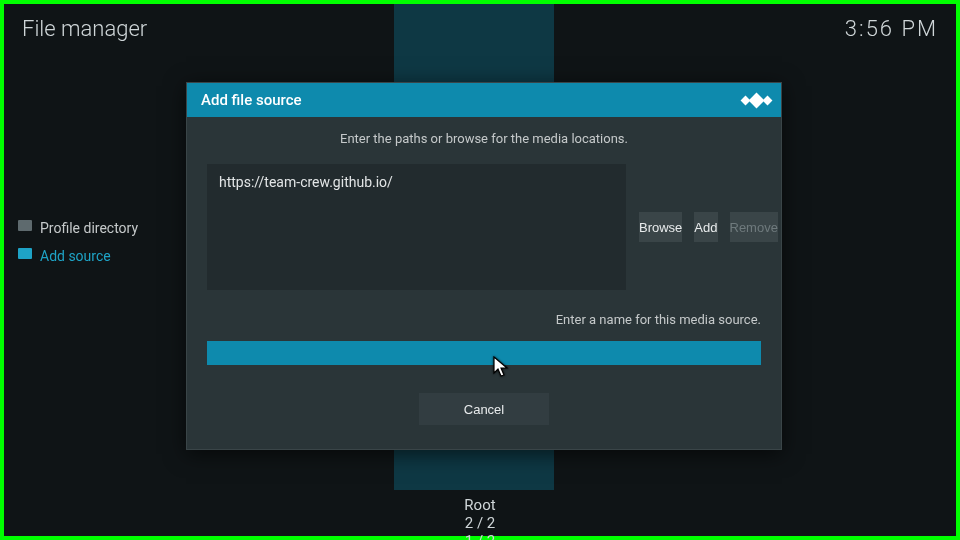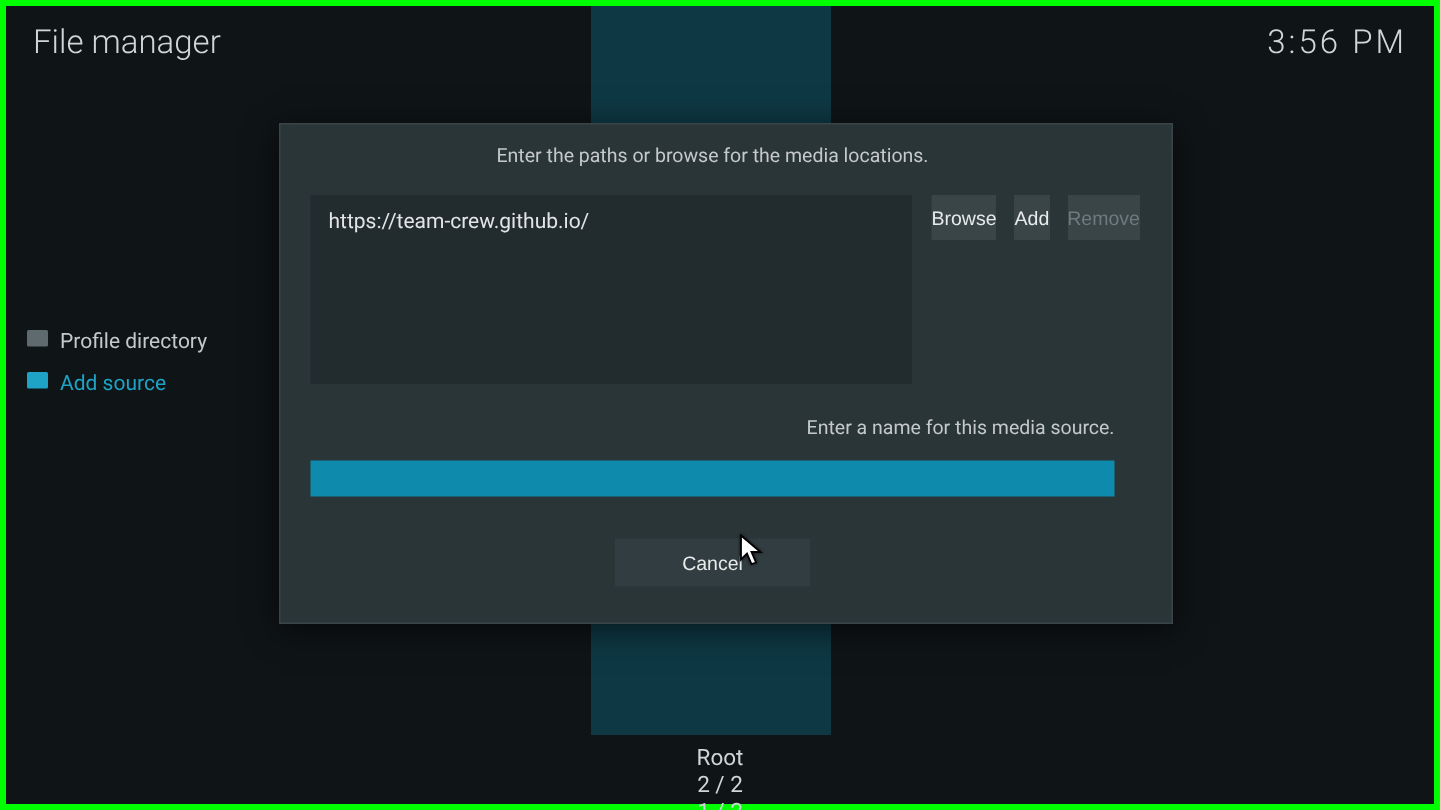--- a/index.html
+++ b/index.html
@@ -75,6 +75,14 @@
   </div>
 
   <div class="dialog">
+    <div class="dialog-titlebar">
+      <div class="t">Add file source</div>
+      <div class="kodi-logo">
+          <span></span>
+          <span></span>
+          <span></span>
+        </div>
+    </div>
     <div class="dialog-body">
       <div class="instruct">Enter the paths or browse for the media locations.</div>
       <div class="paths-row">

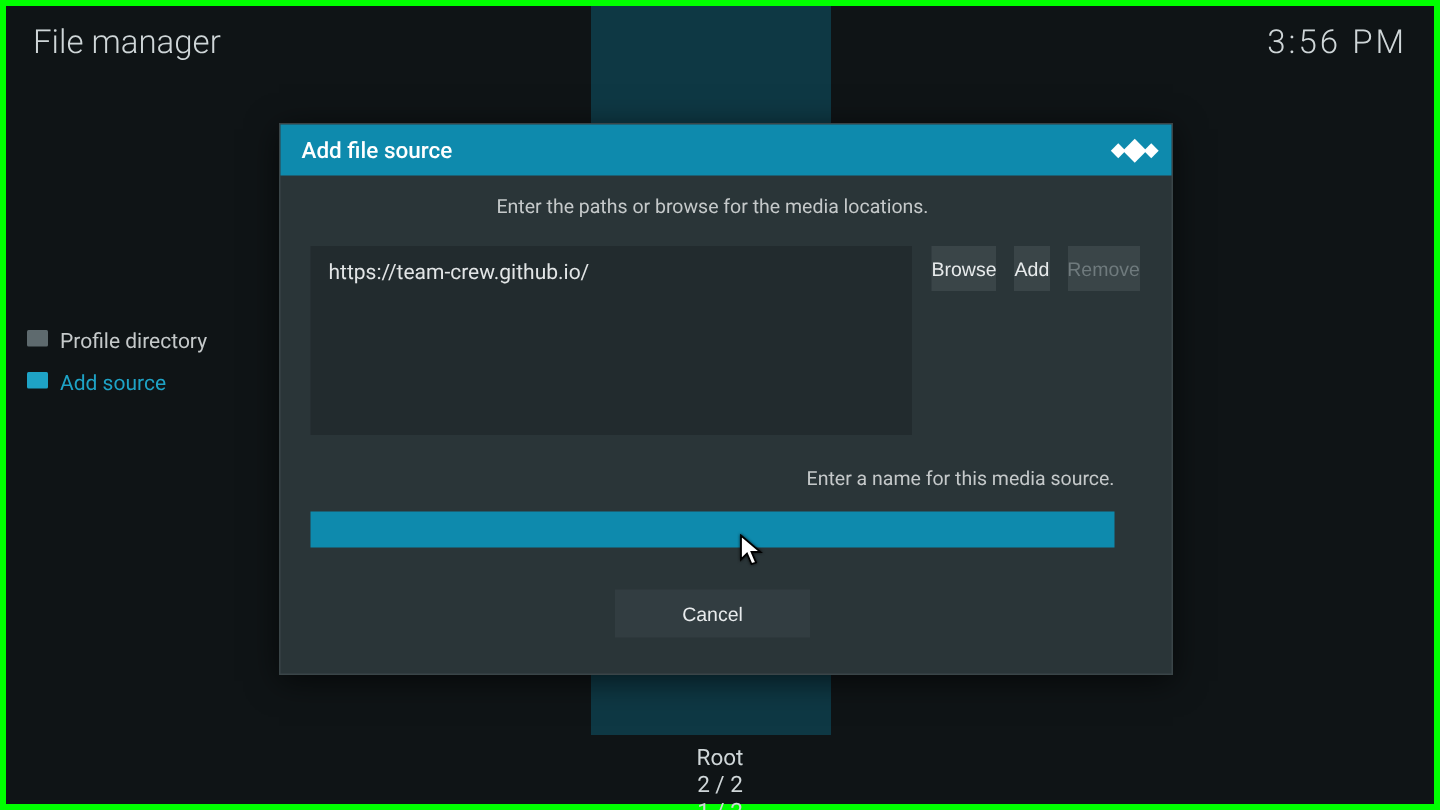--- a/index.html
+++ b/index.html
@@ -27,7 +27,7 @@
   .kodi-logo span { width: 7px; height: 7px; background: #fff; transform: rotate(45deg); display: inline-block; }
   .kodi-logo span:nth-child(2){ transform: rotate(45deg) scale(1.6); margin: 0 2px; }
   
-  .dialog-body { padding: 14px 38px 24px 20px; }
+  .dialog-body { padding: 14px 20px 24px 20px; }
   .instruct { text-align: center; font-size: 13px; color: #c5c9ca; margin-bottom: 18px; }
   
   .paths-row { display: flex; gap: 13px; }

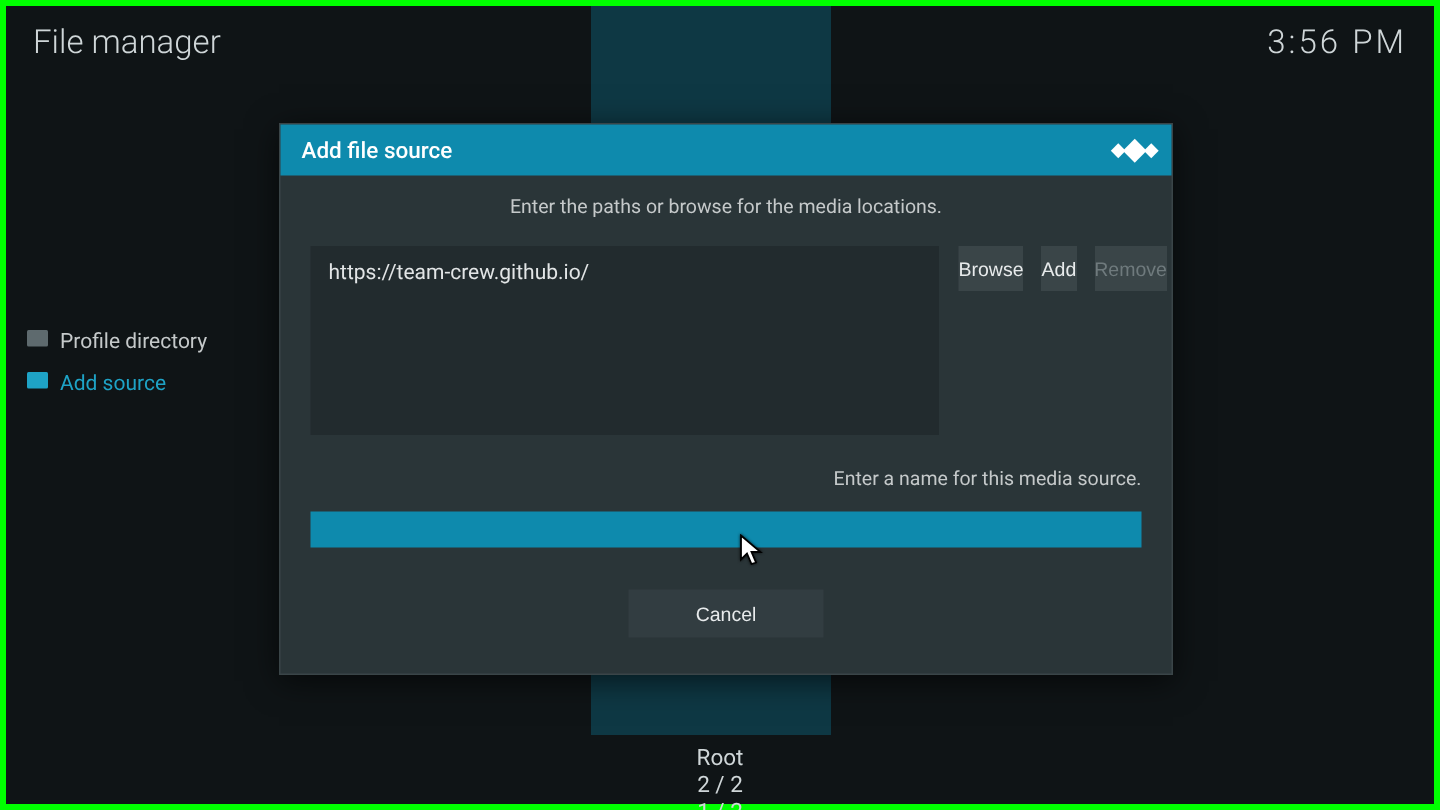--- a/index.html
+++ b/index.html
@@ -30,7 +30,7 @@
   .dialog-body { padding: 14px 20px 24px 20px; }
   .instruct { text-align: center; font-size: 13px; color: #c5c9ca; margin-bottom: 18px; }
   
-  .paths-row { display: flex; gap: 13px; }
+  .paths-row { display: flex; gap: 13px; align-items: center; }
   .paths-list { flex: 1; background: #222b2e; height: 126px; padding: 10px 12px; color: #e2e5e6; font-size: 14px; }
   .paths-buttons { width: 122px; display: flex; flex-direction: row; gap: 12px; }
   .btn { background: #3a4548; color: #e8ebec; height: 30px; display: flex; align-items: center; justify-content: center; font-size: 13px; cursor: pointer; border: none; }

